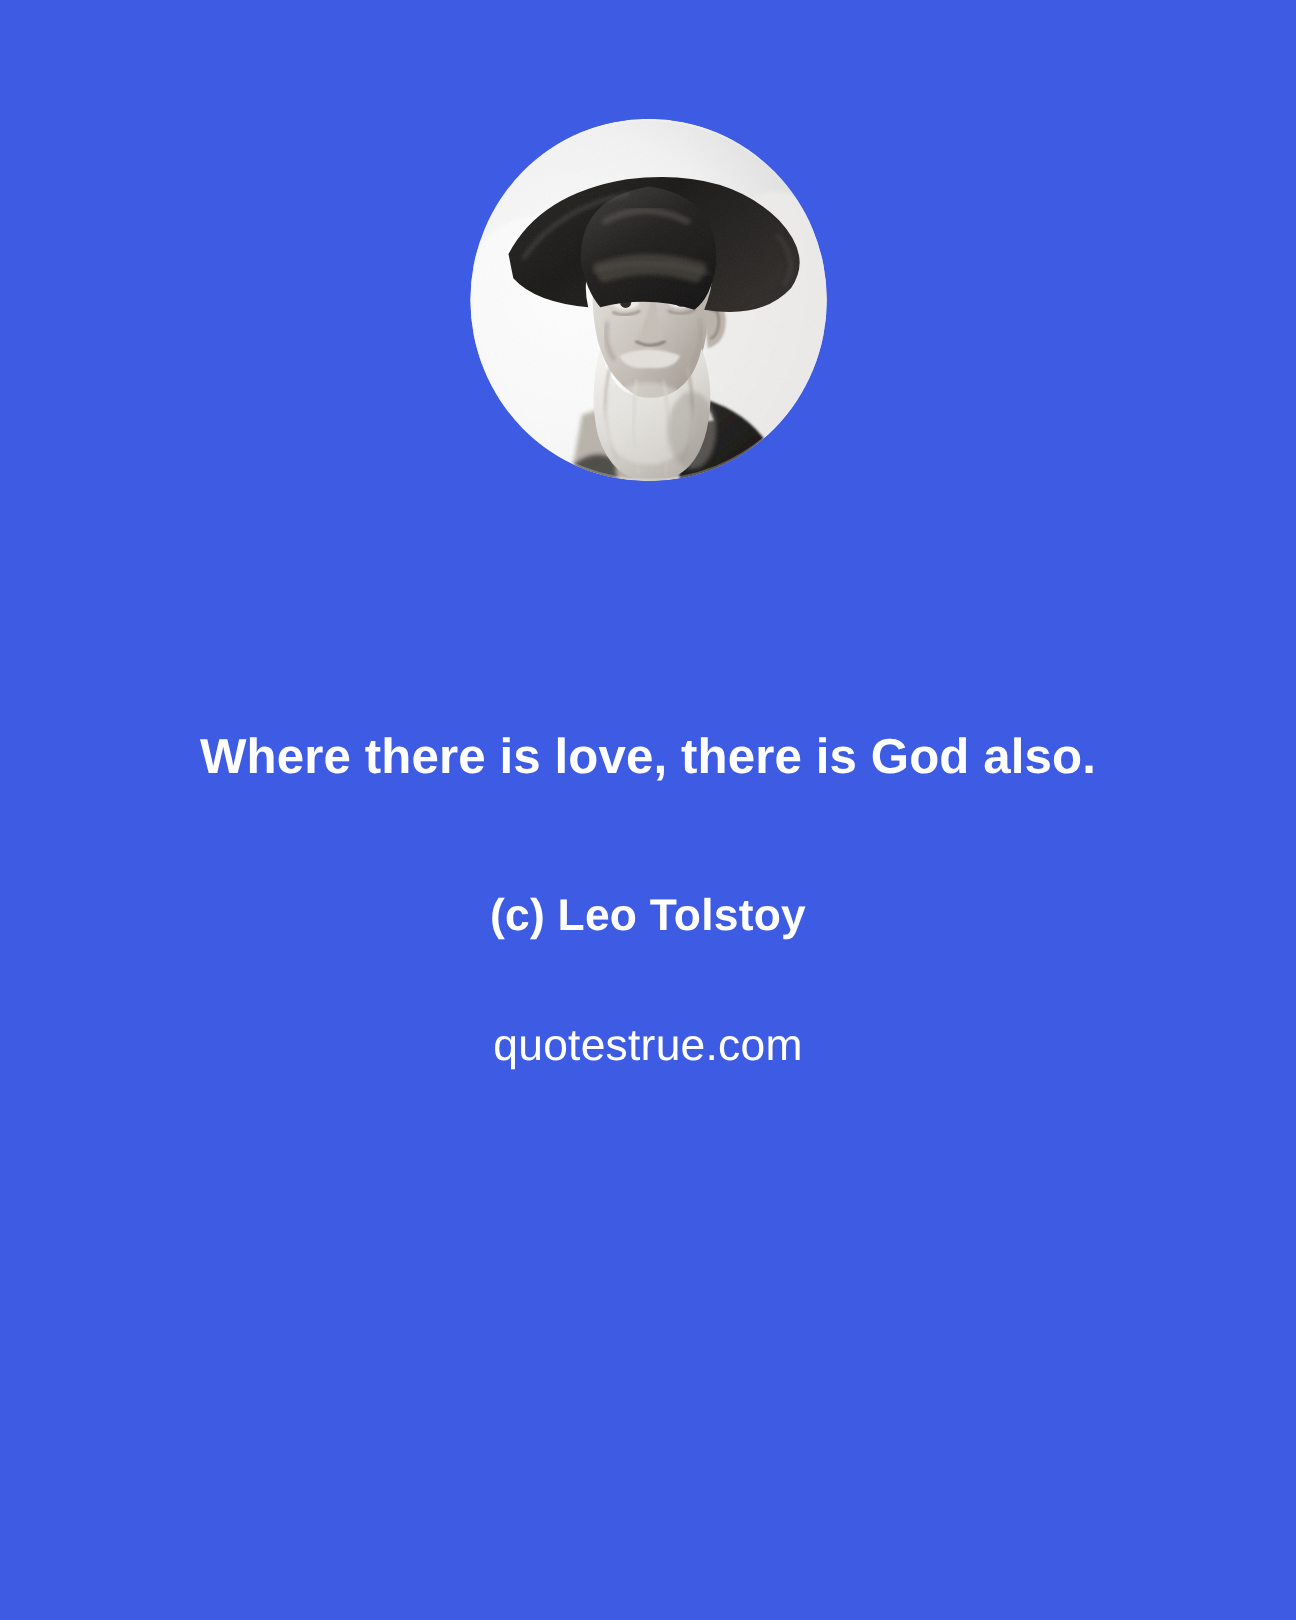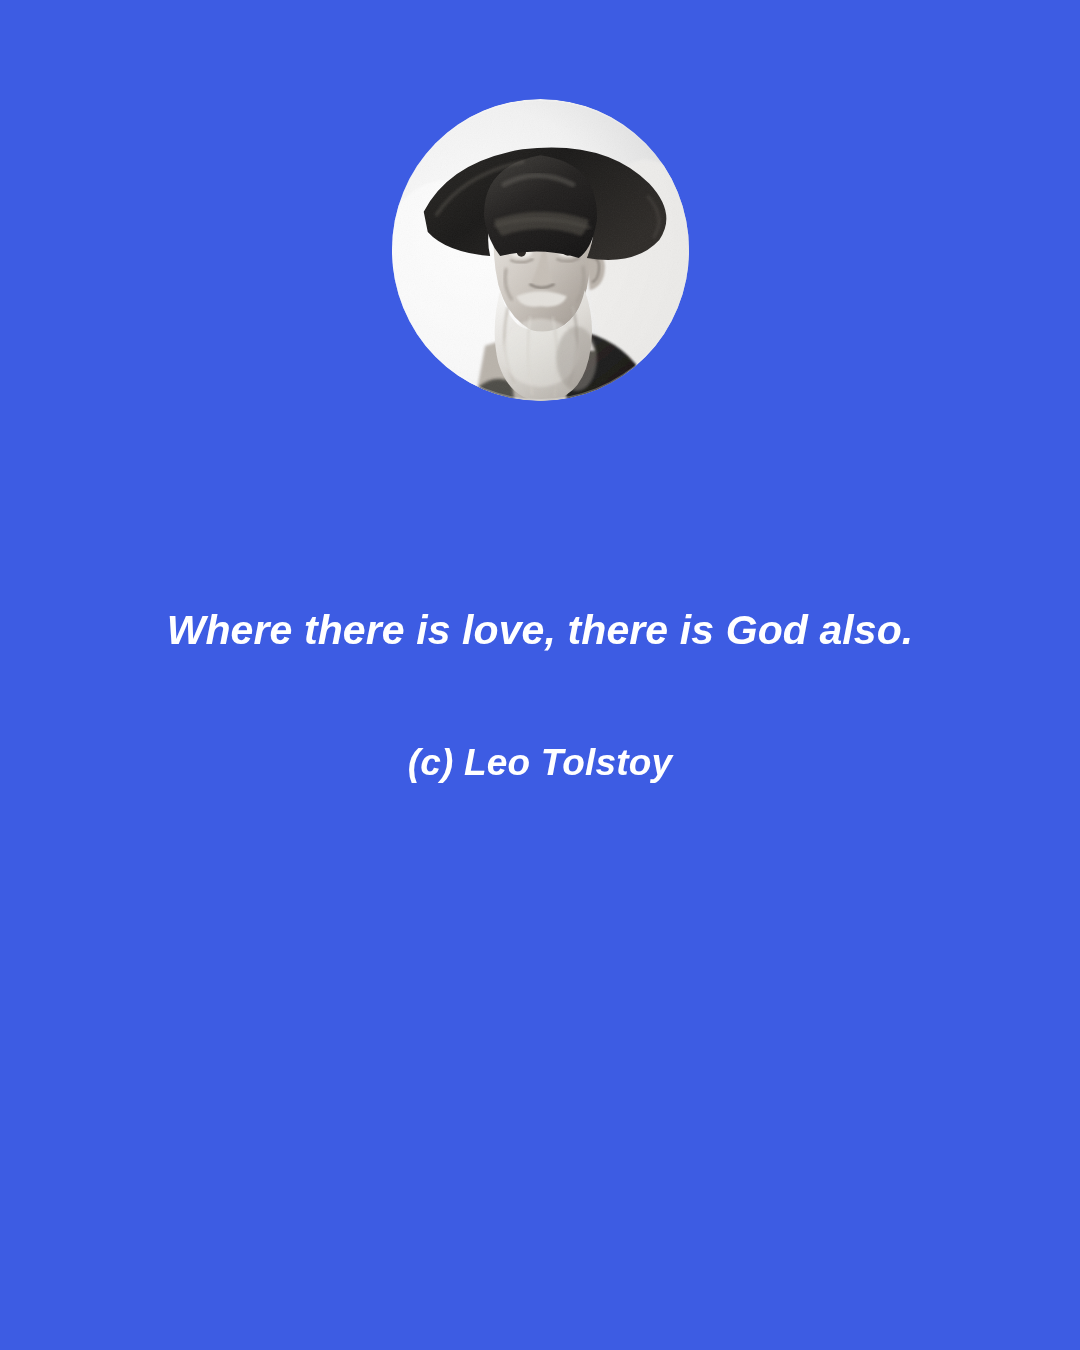--- a/index.html
+++ b/index.html
@@ -21,7 +21,6 @@
     height: 1350px;
     background: #3D5CE3;
     box-sizing: border-box;
-    font-style: italic;
   }
 
   

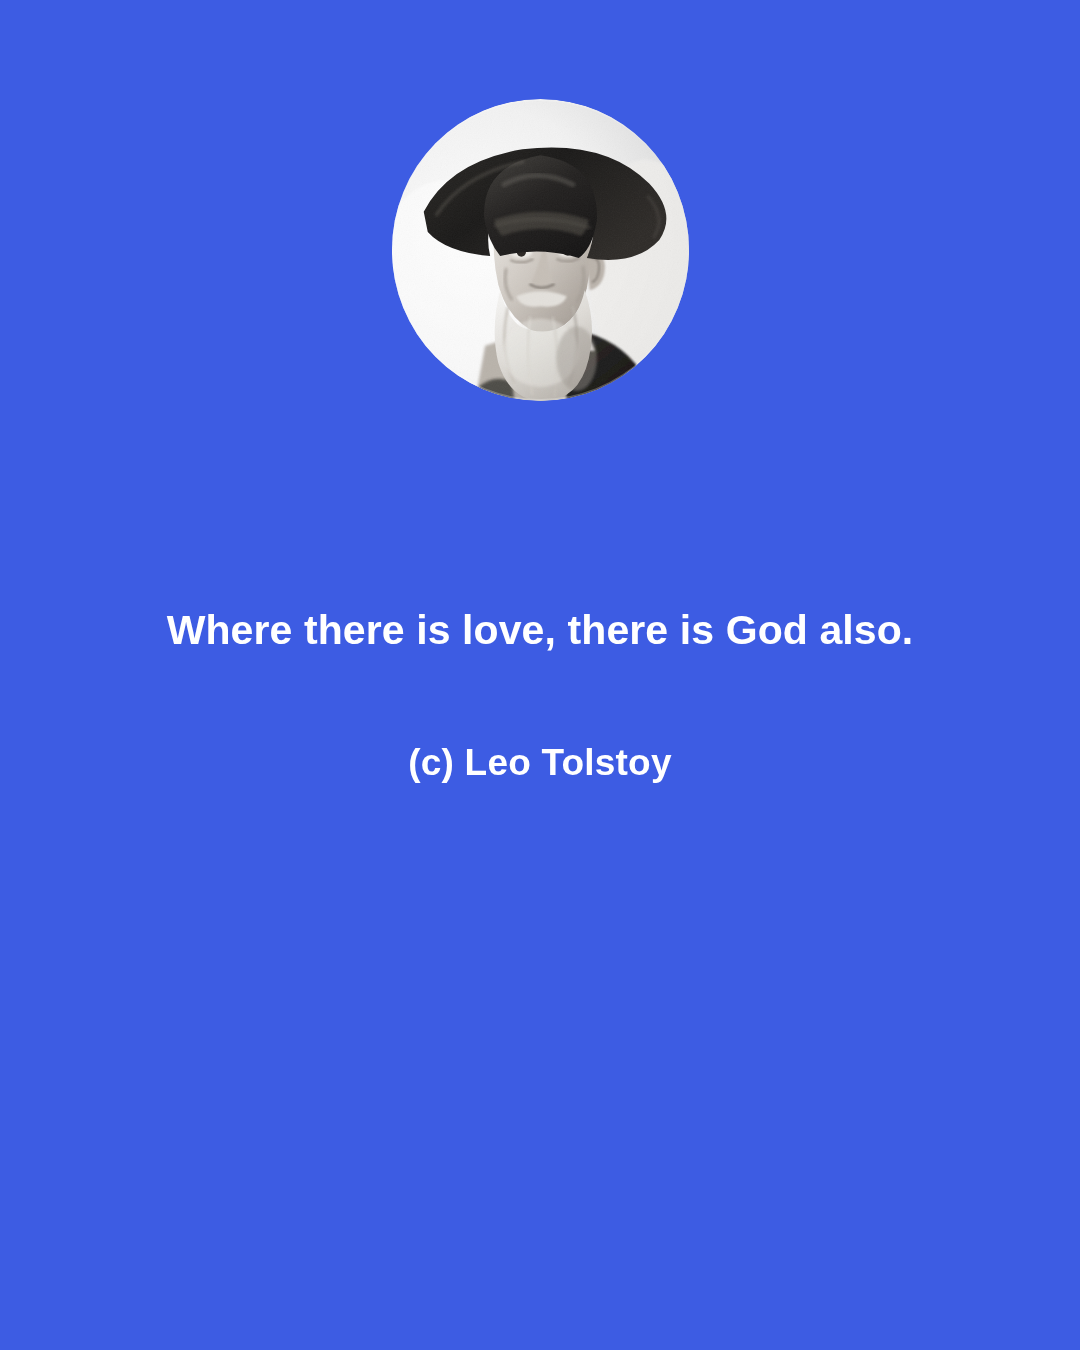--- a/index.html
+++ b/index.html
@@ -243,6 +243,7 @@
 
     <p class="author">(c) Leo Tolstoy</p>
 
+    <p class="site">quotestrue.com</p>
 
   </div>
 

